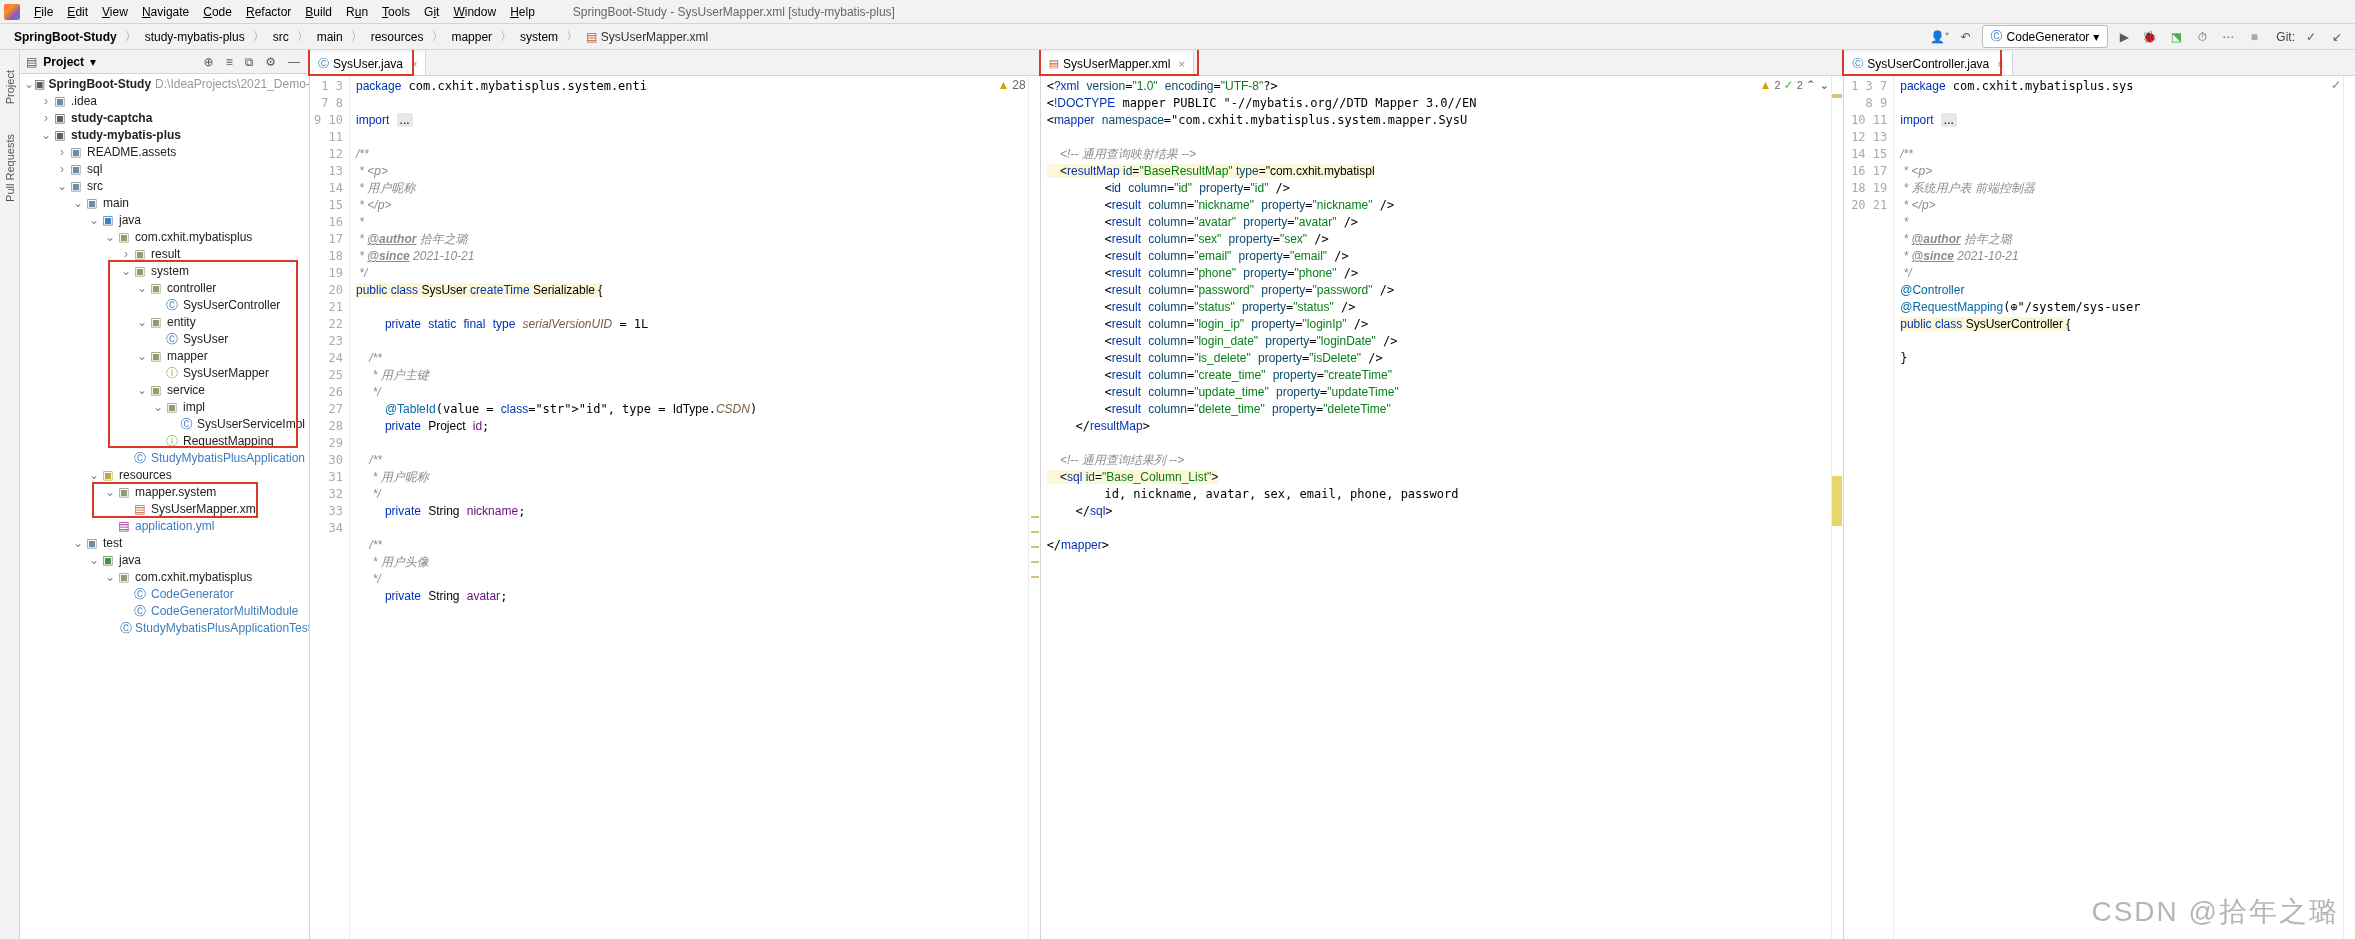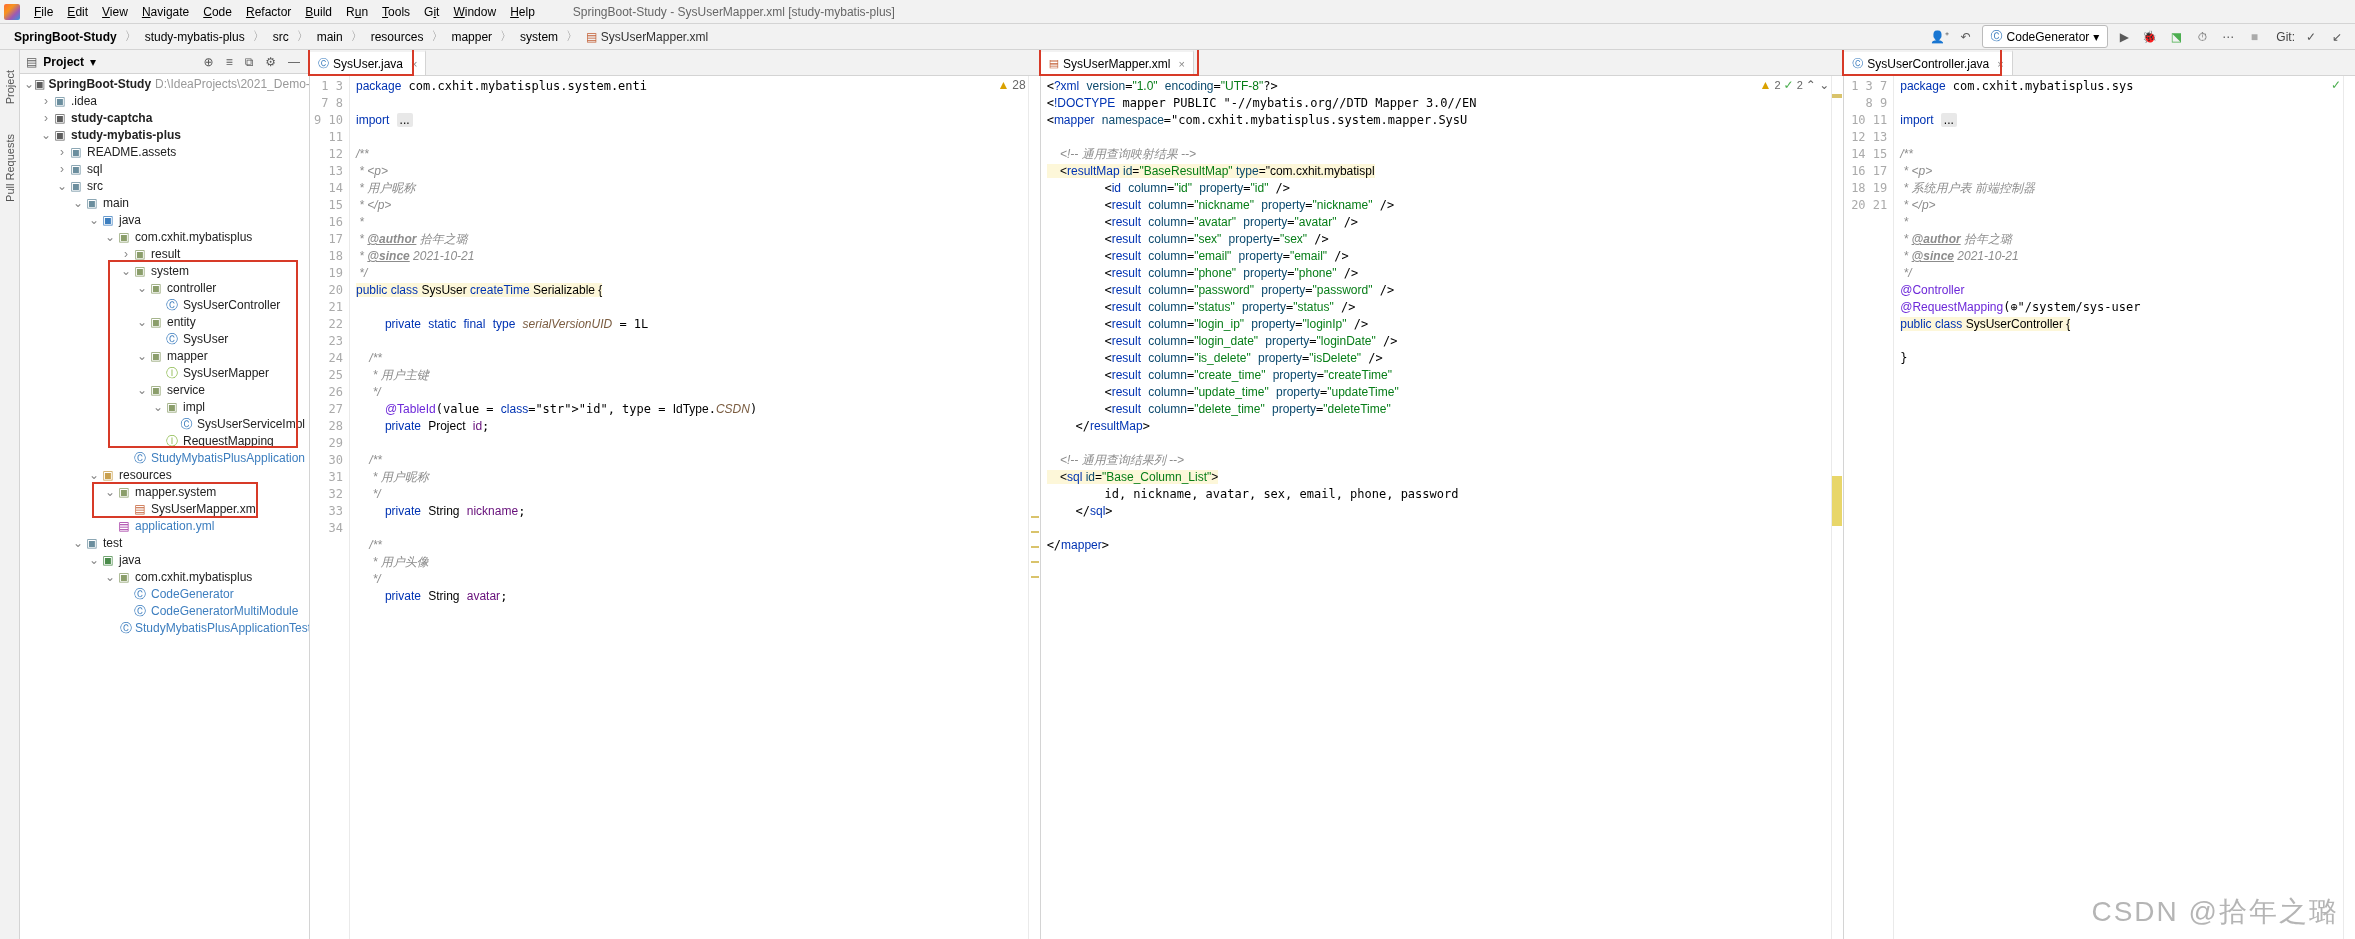--- a/index.html
+++ b/index.html
@@ -58,7 +58,7 @@
 .code .kw { color: #0033b3; }
 .code .str { color: #067d17; }
 .code .cmt { color: #8c8c8c; font-style: italic; }
-.code .ann { color: #6d28d9; }
+.code .ann { color: #0369a1; }
 .code .type { color: #000; }
 .code .attr { color: #0c4a6e; }
 .code .tag { color: #0033b3; }

